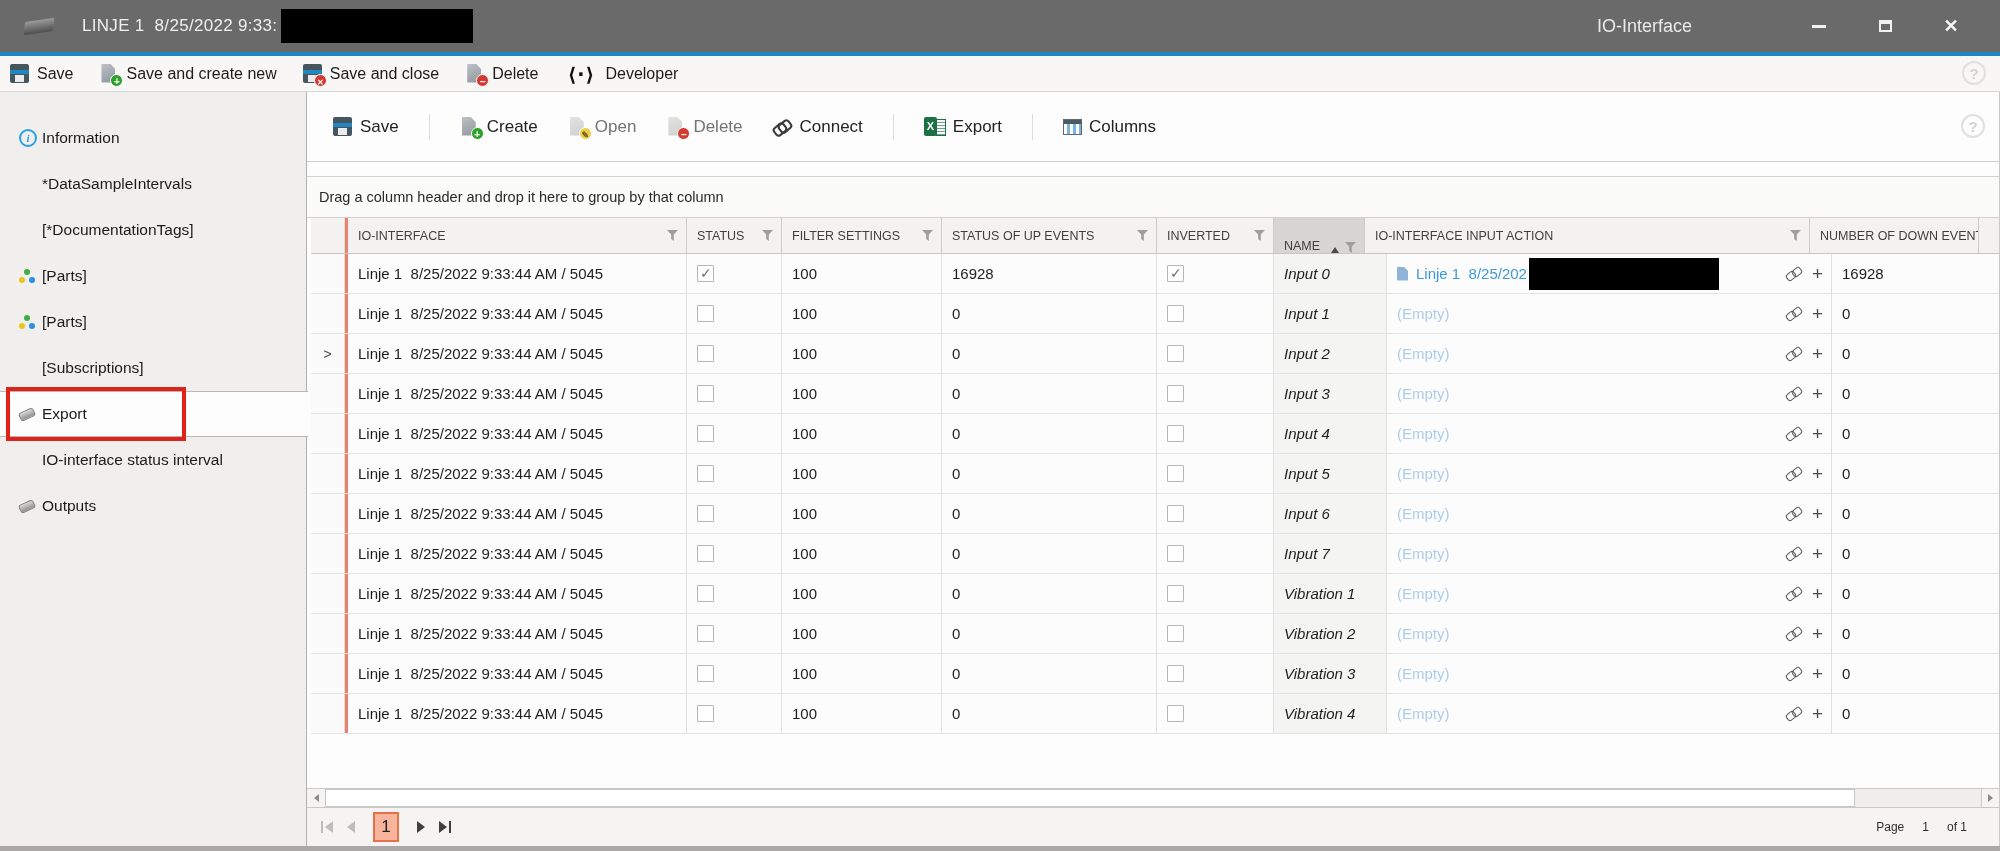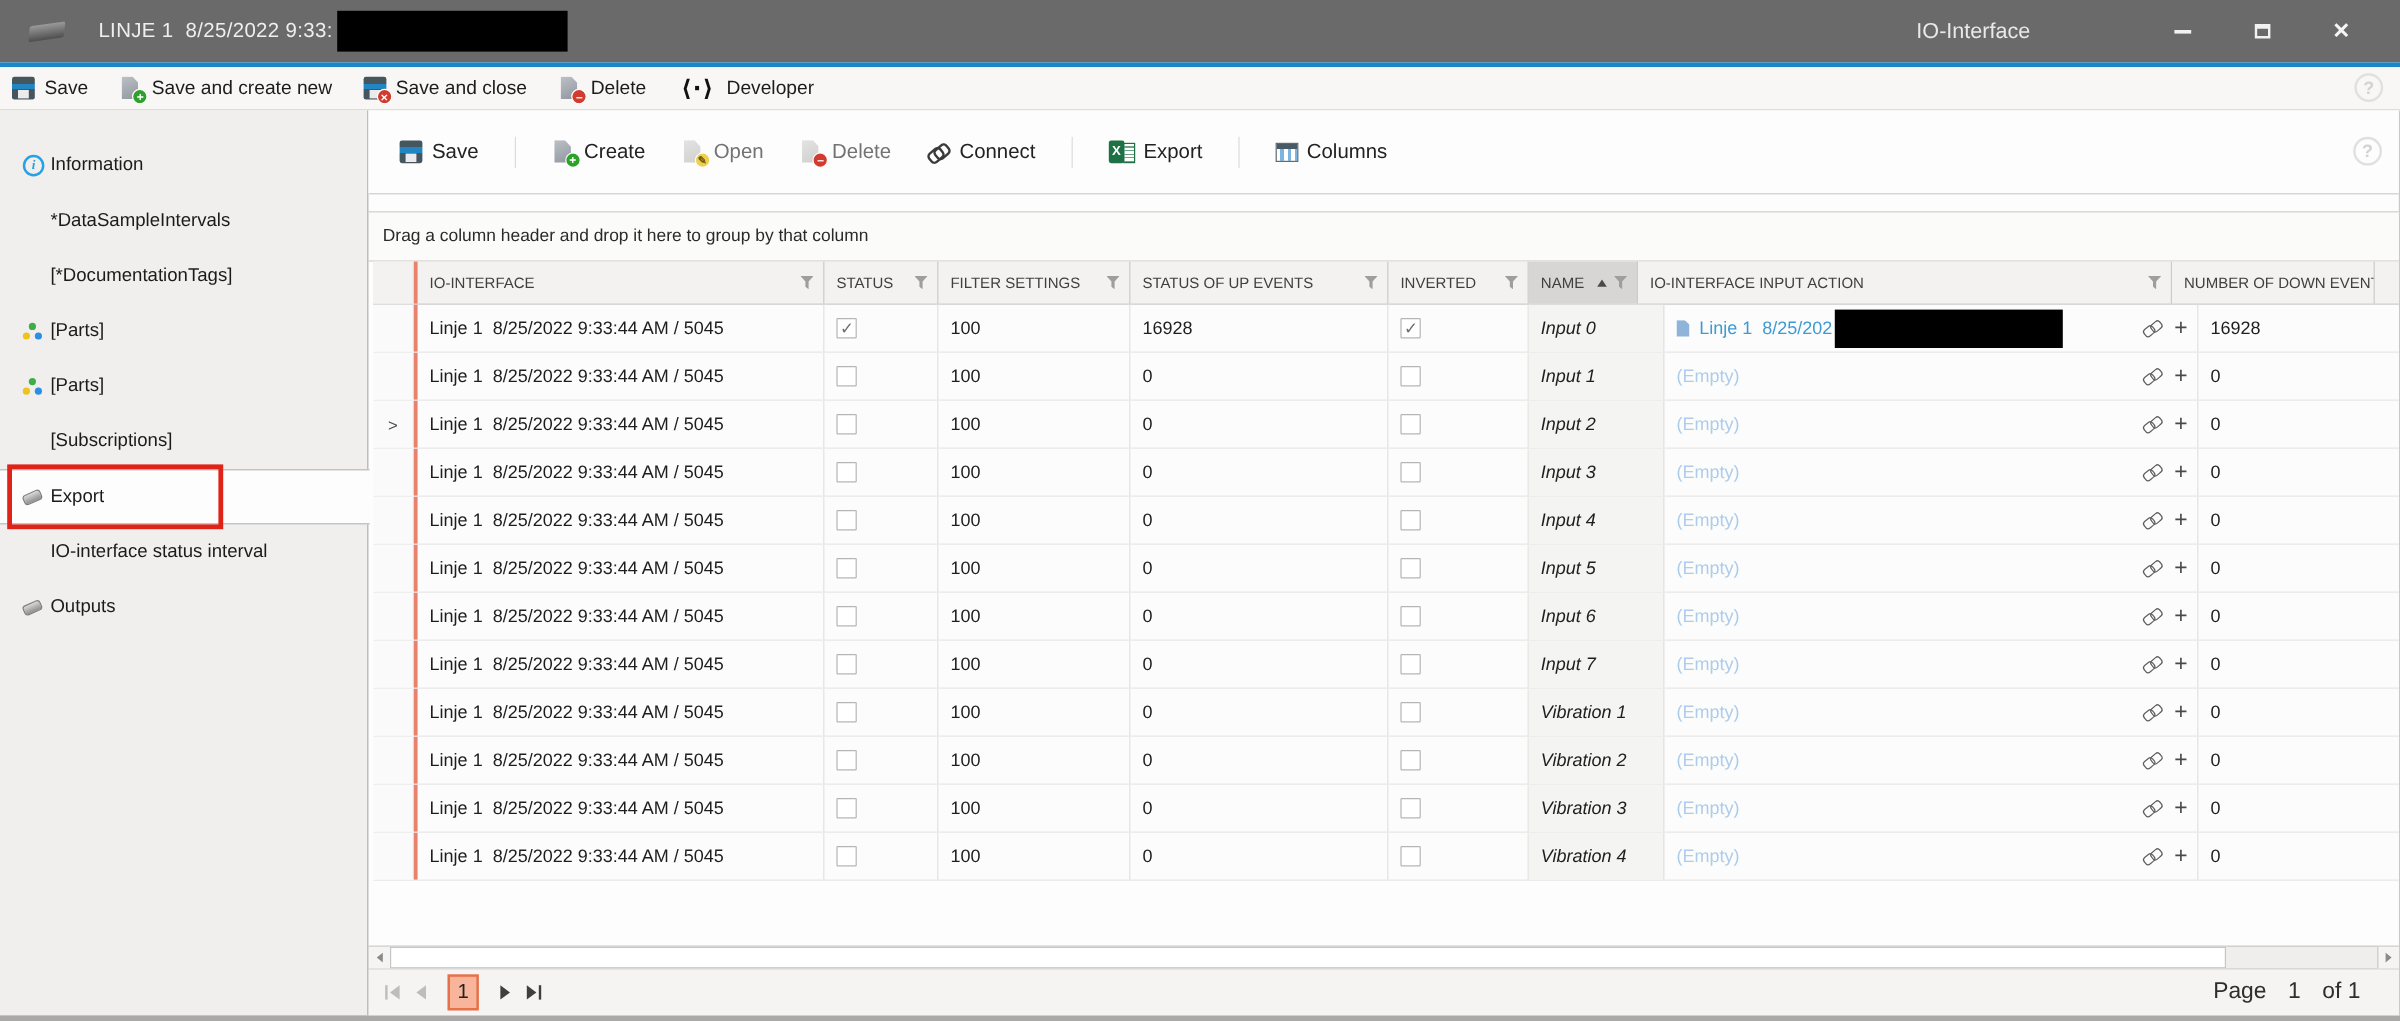--- a/index.html
+++ b/index.html
@@ -321,7 +321,7 @@
           <div class="gcell" style="width: 160px;"><span style="flex: 0 0 auto;">FILTER SETTINGS</span><span class="sp"></span><span class="funnel"></span></div>
           <div class="gcell" style="width: 215px;"><span style="flex: 0 0 auto;">STATUS OF UP EVENTS</span><span class="sp"></span><span class="funnel"></span></div>
           <div class="gcell" style="width: 117px;"><span style="flex: 0 0 auto;">INVERTED</span><span class="sp"></span><span class="funnel"></span></div>
-          <div class="gcell hdr-sorted" style="width: 91px;"><span style="flex: 0 0 auto;">NAME</span><span class="sp"></span><span class="sort-asc"></span><span class="funnel"></span></div>
+          <div class="gcell hdr-sorted" style="width: 91px; align-items: flex-end;"><span style="flex: 0 0 auto;">NAME</span><span class="sp"></span><span class="sort-asc"></span><span class="funnel"></span></div>
           <div class="gcell" style="width: 445px;"><span style="flex: 0 0 auto;">IO-INTERFACE INPUT ACTION</span><span class="sp"></span><span class="funnel"></span></div>
           <div class="gcell" style="width: 169px;"><span style="flex: 0 0 auto;">NUMBER OF DOWN EVENTS</span><span class="sp"></span></div>
         </div>

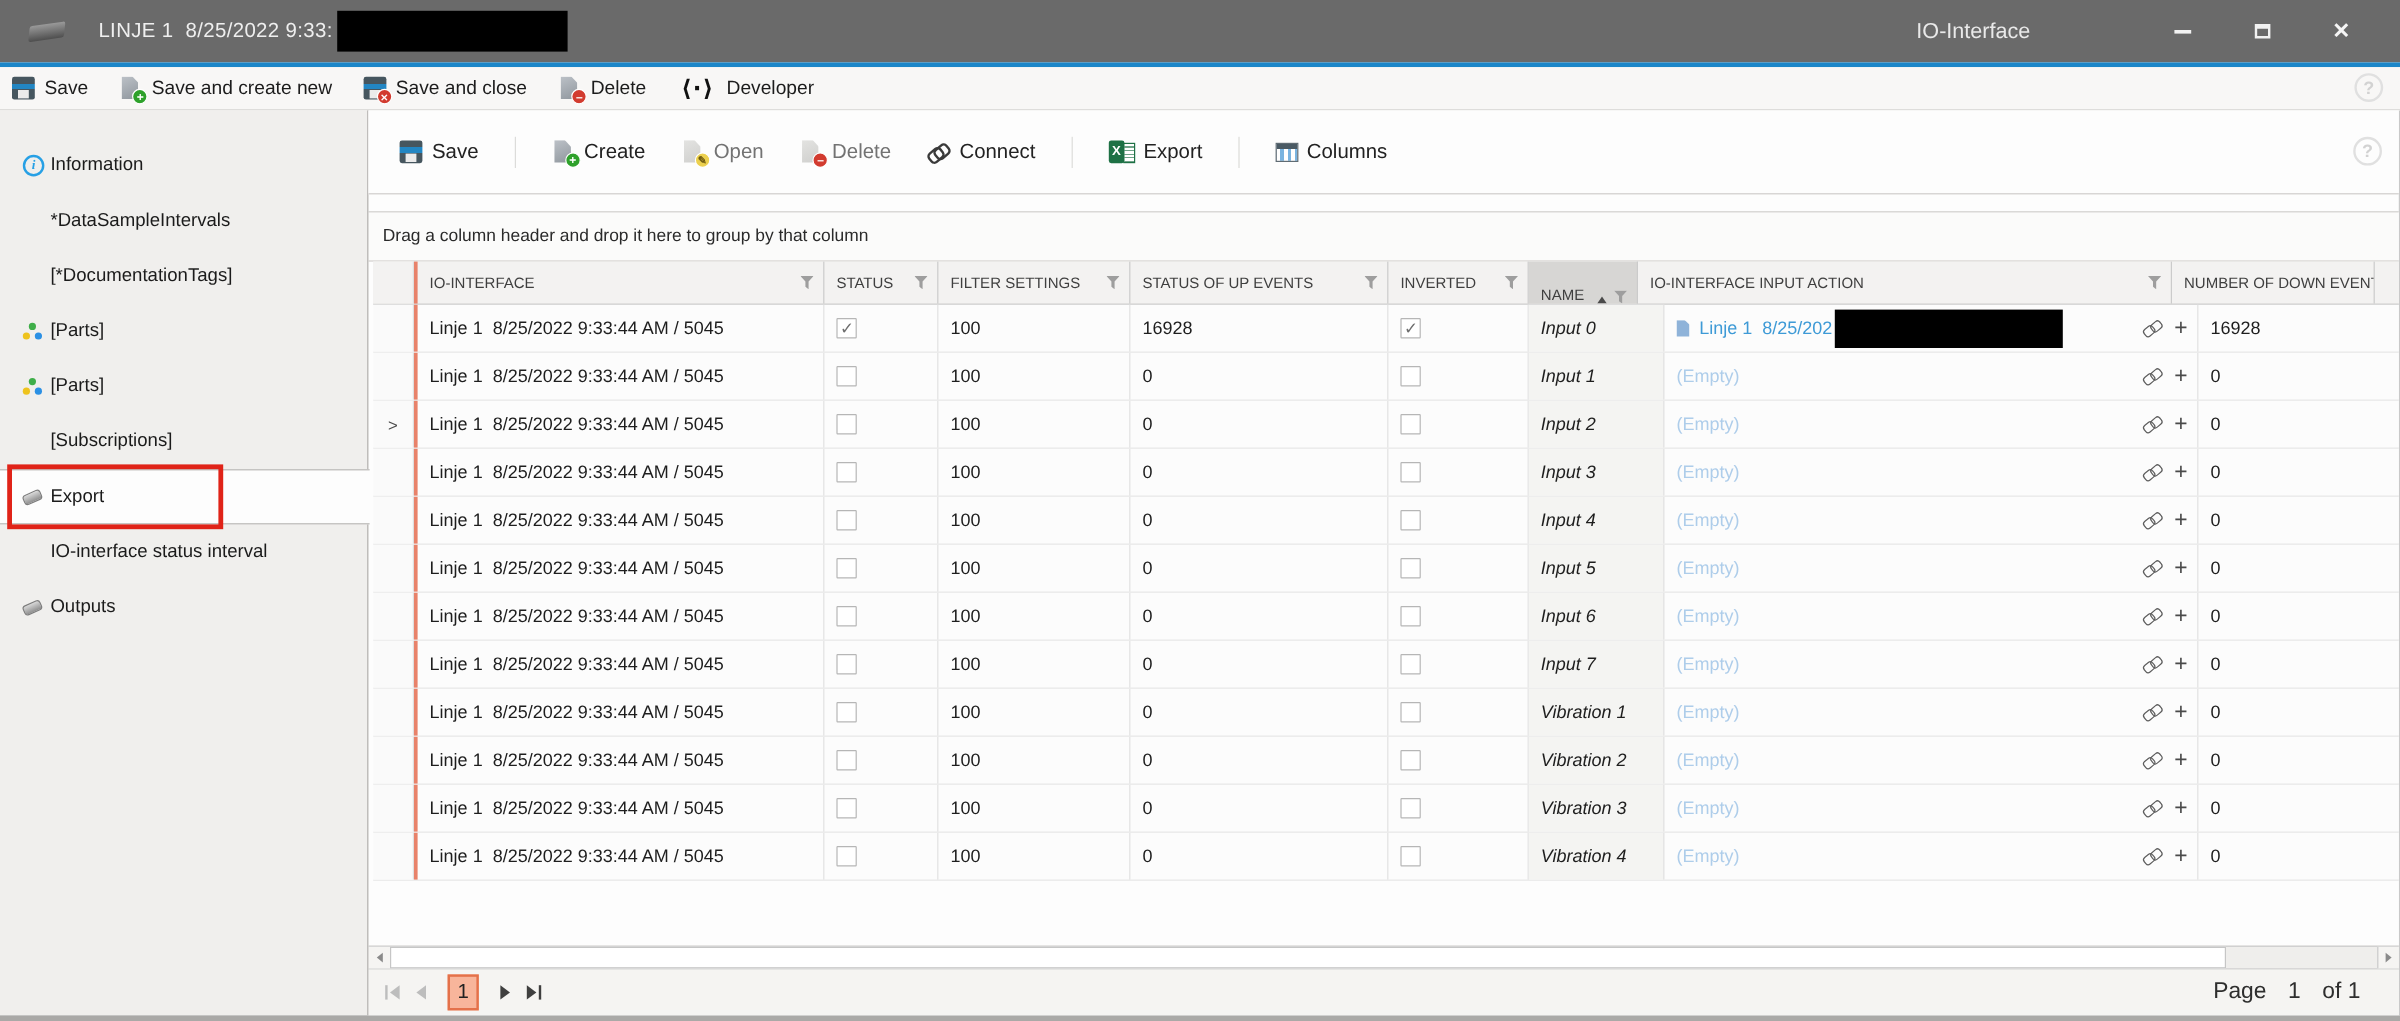--- a/index.html
+++ b/index.html
@@ -163,7 +163,7 @@
   .pg-cur { min-width:26px; height:30px; background:#f8b59b; border:2px solid #e4714a;
     display:flex; align-items:center; justify-content:center; font-size:17px; color:#222;
     margin:0 4px; }
-  .pg-right { margin-left:auto; display:flex; gap:18px; font-size:19px; color:#2e2e2e;
+  .pg-right { margin-left:auto; display:flex; gap:18px; font-size:12px; color:#2e2e2e;
     padding-right:18px; }
   .bottomstrip { height:5px; background:#aaa9a7; }
 </style>

